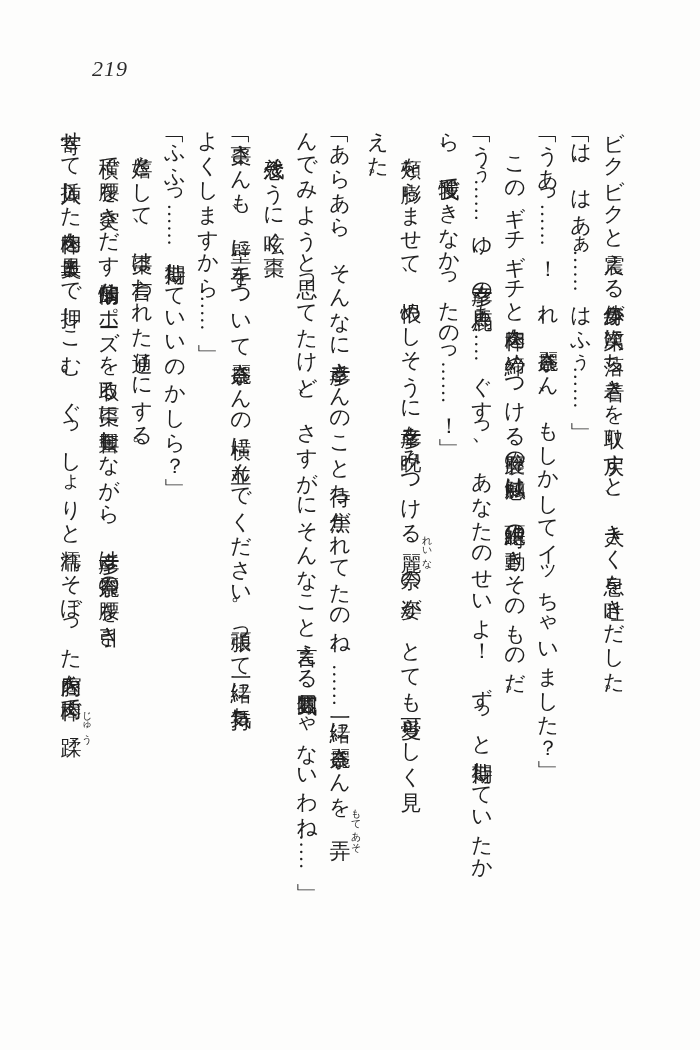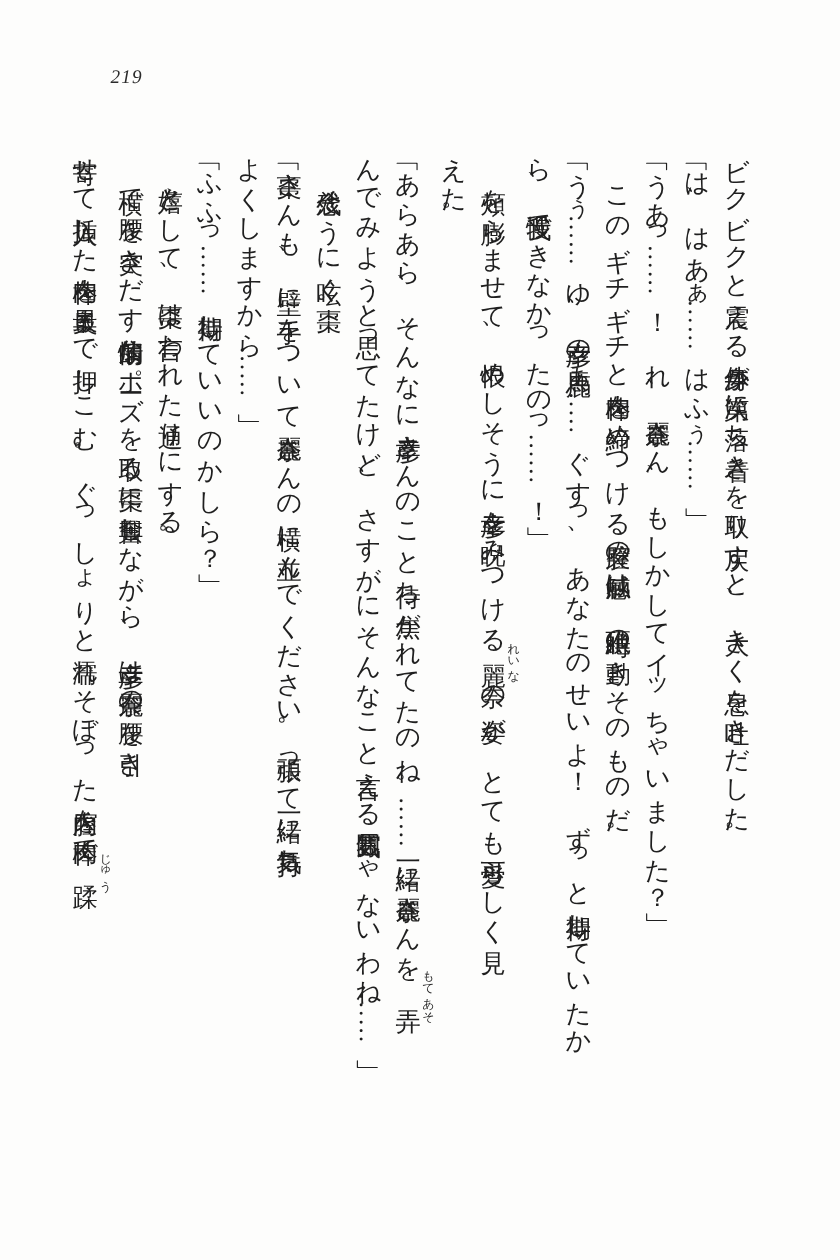--- a/index.html
+++ b/index.html
@@ -22,7 +22,7 @@
     position: absolute;
     top: 56px;
     left: 92px;
-    font-size: 16px;
+    font-size: 22px;
     font-style: italic;
     letter-spacing: 1px;
     color: #2b2b2b;

